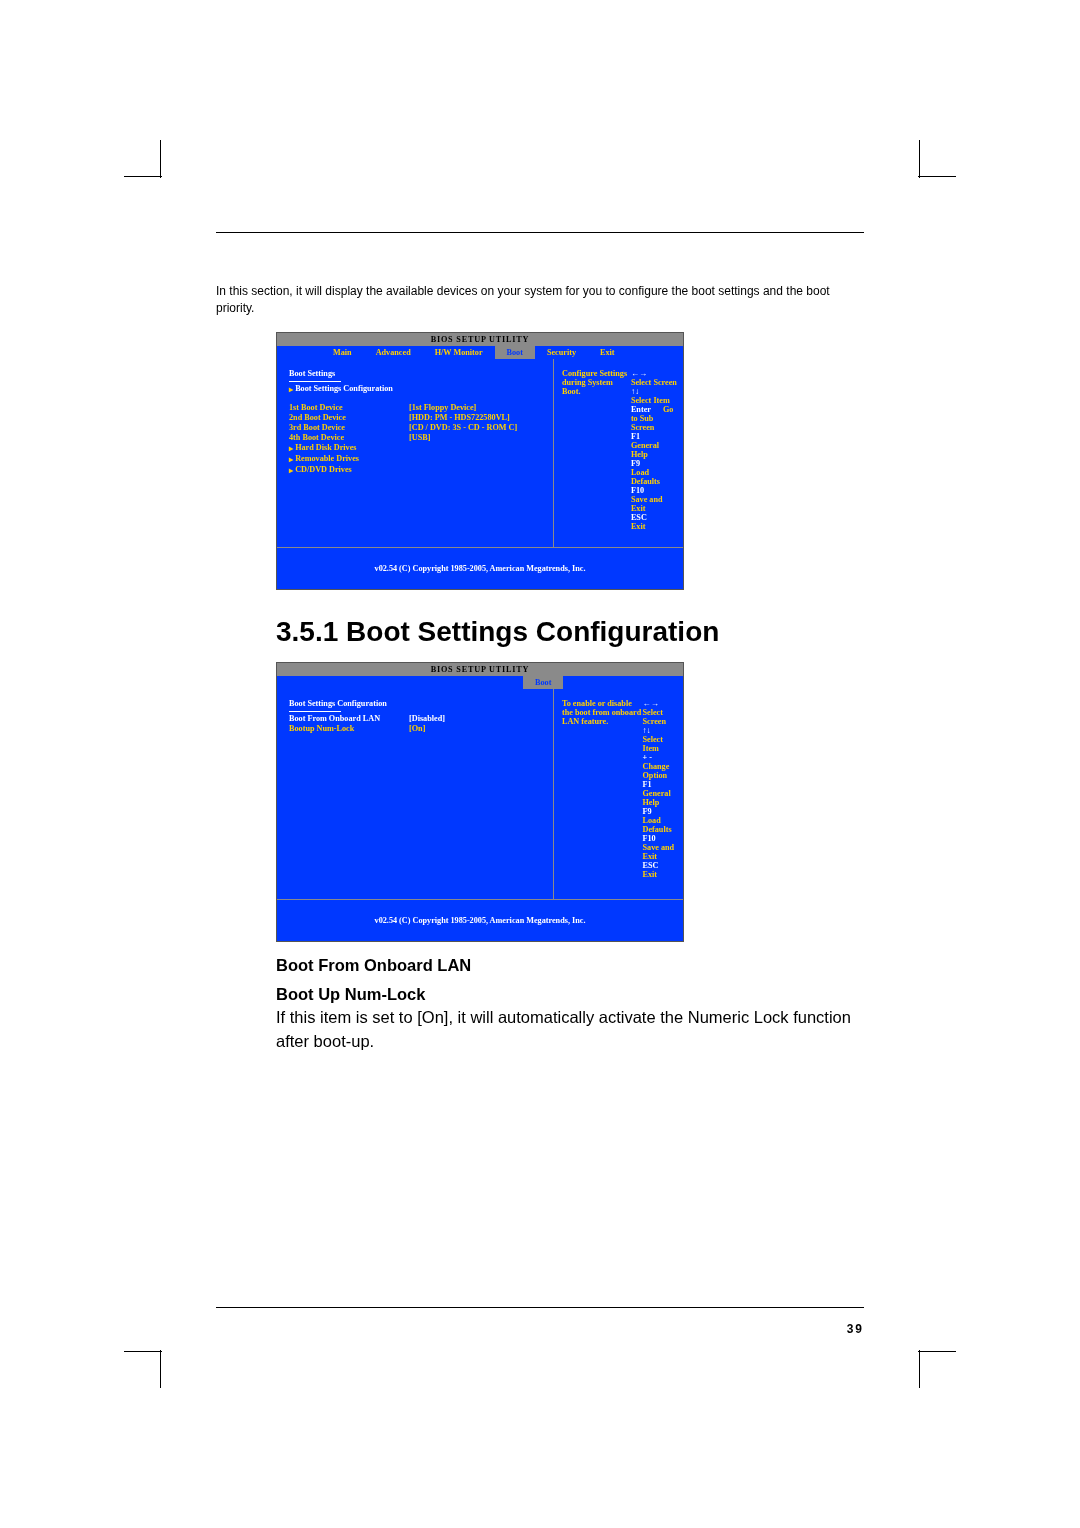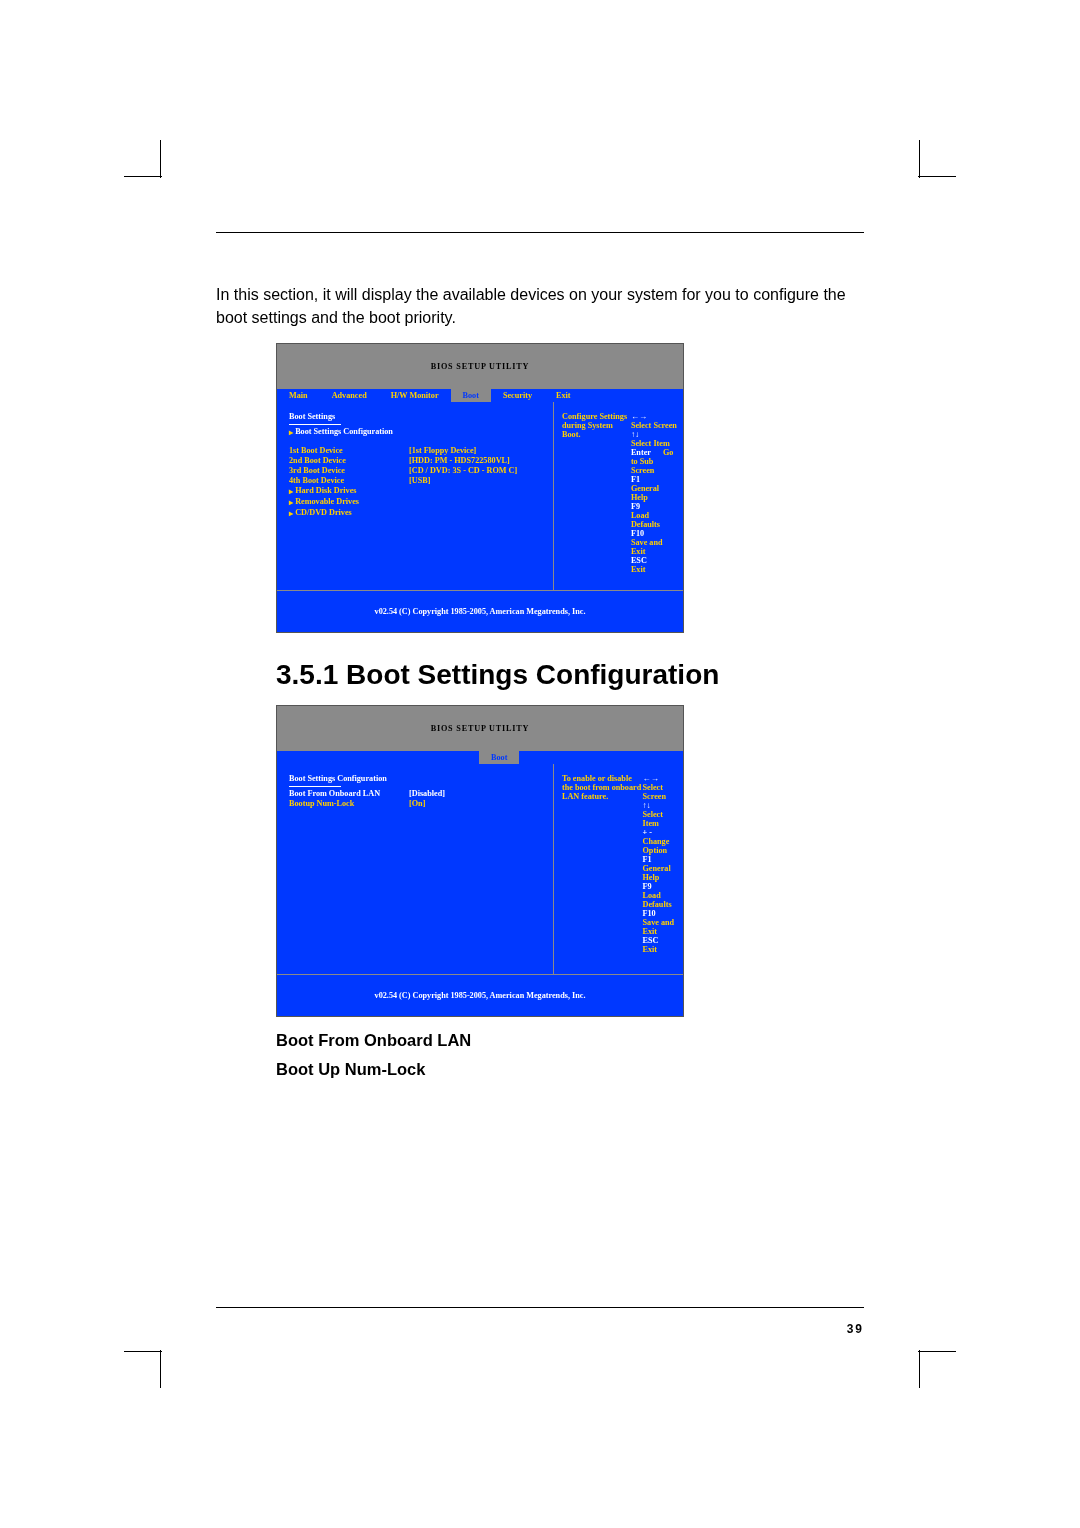--- a/index.html
+++ b/index.html
@@ -48,7 +48,7 @@
     font-family: "Arial Black", Arial, sans-serif;
   }
   .para {
-    font-size: 16px;
+    font-size: 12px;
     line-height: 1.45;
     margin-bottom: 10px;
   }

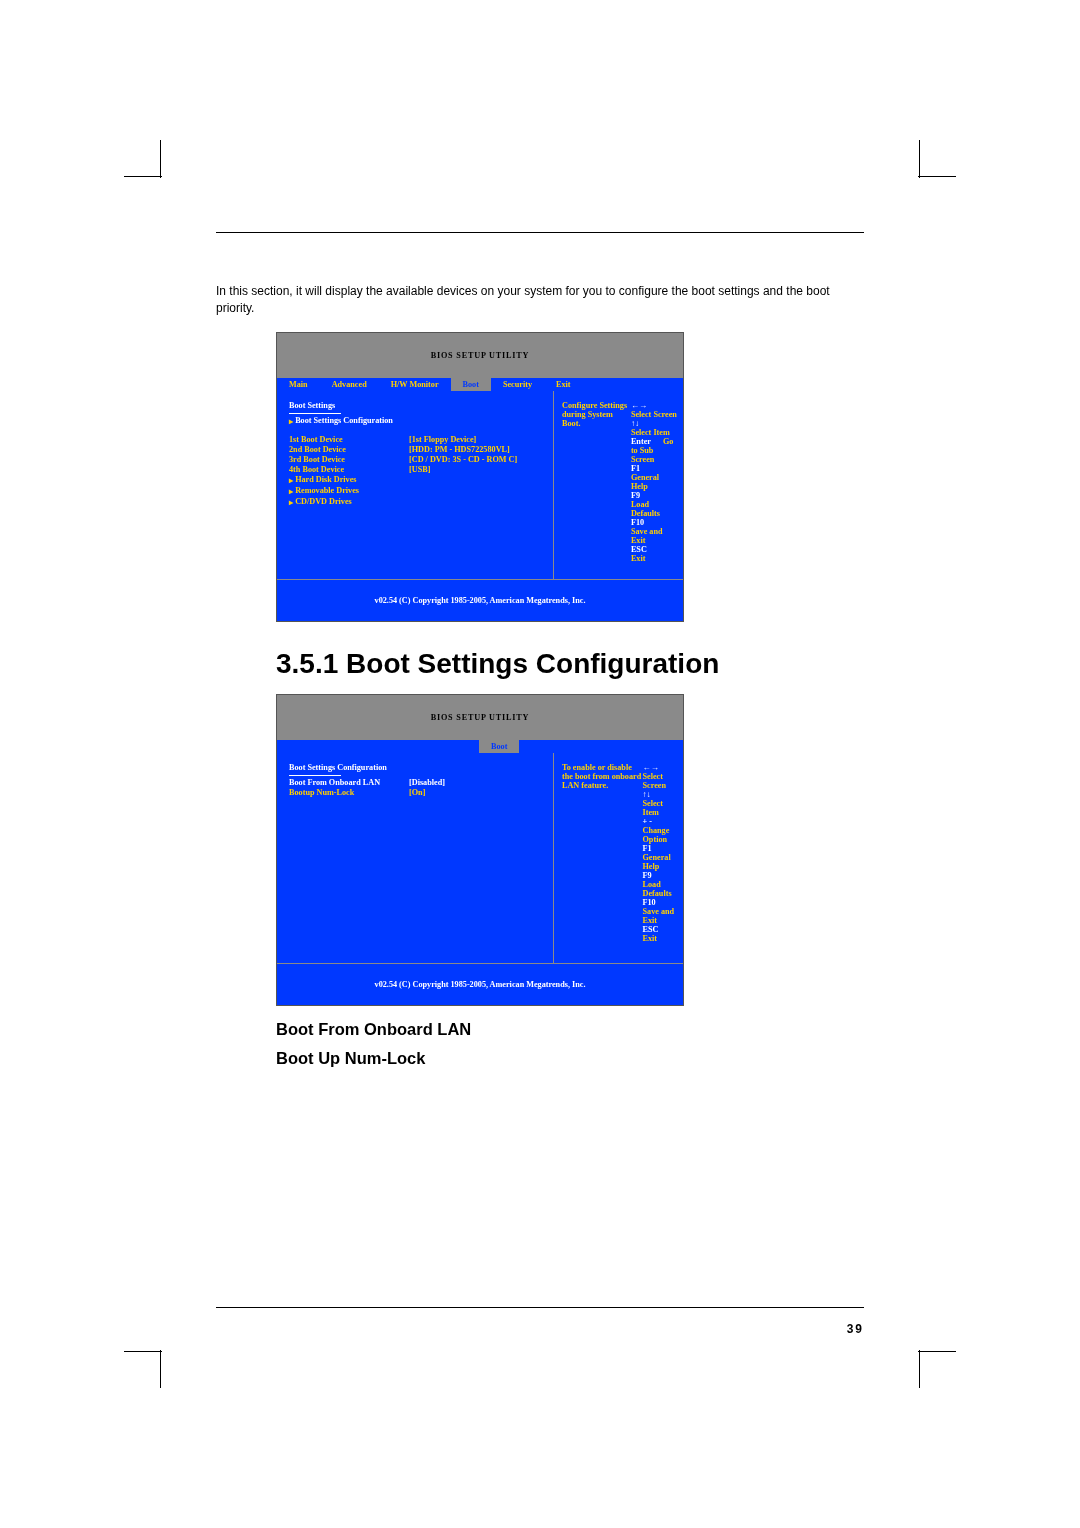--- a/index.html
+++ b/index.html
@@ -76,7 +76,7 @@
     background: #8a8a8a;
     color: #000;
     text-align: center;
-    padding: 18px 0;
+    padding: 2px 0;
     letter-spacing: 0.8px;
   }
   .bios-tabs {

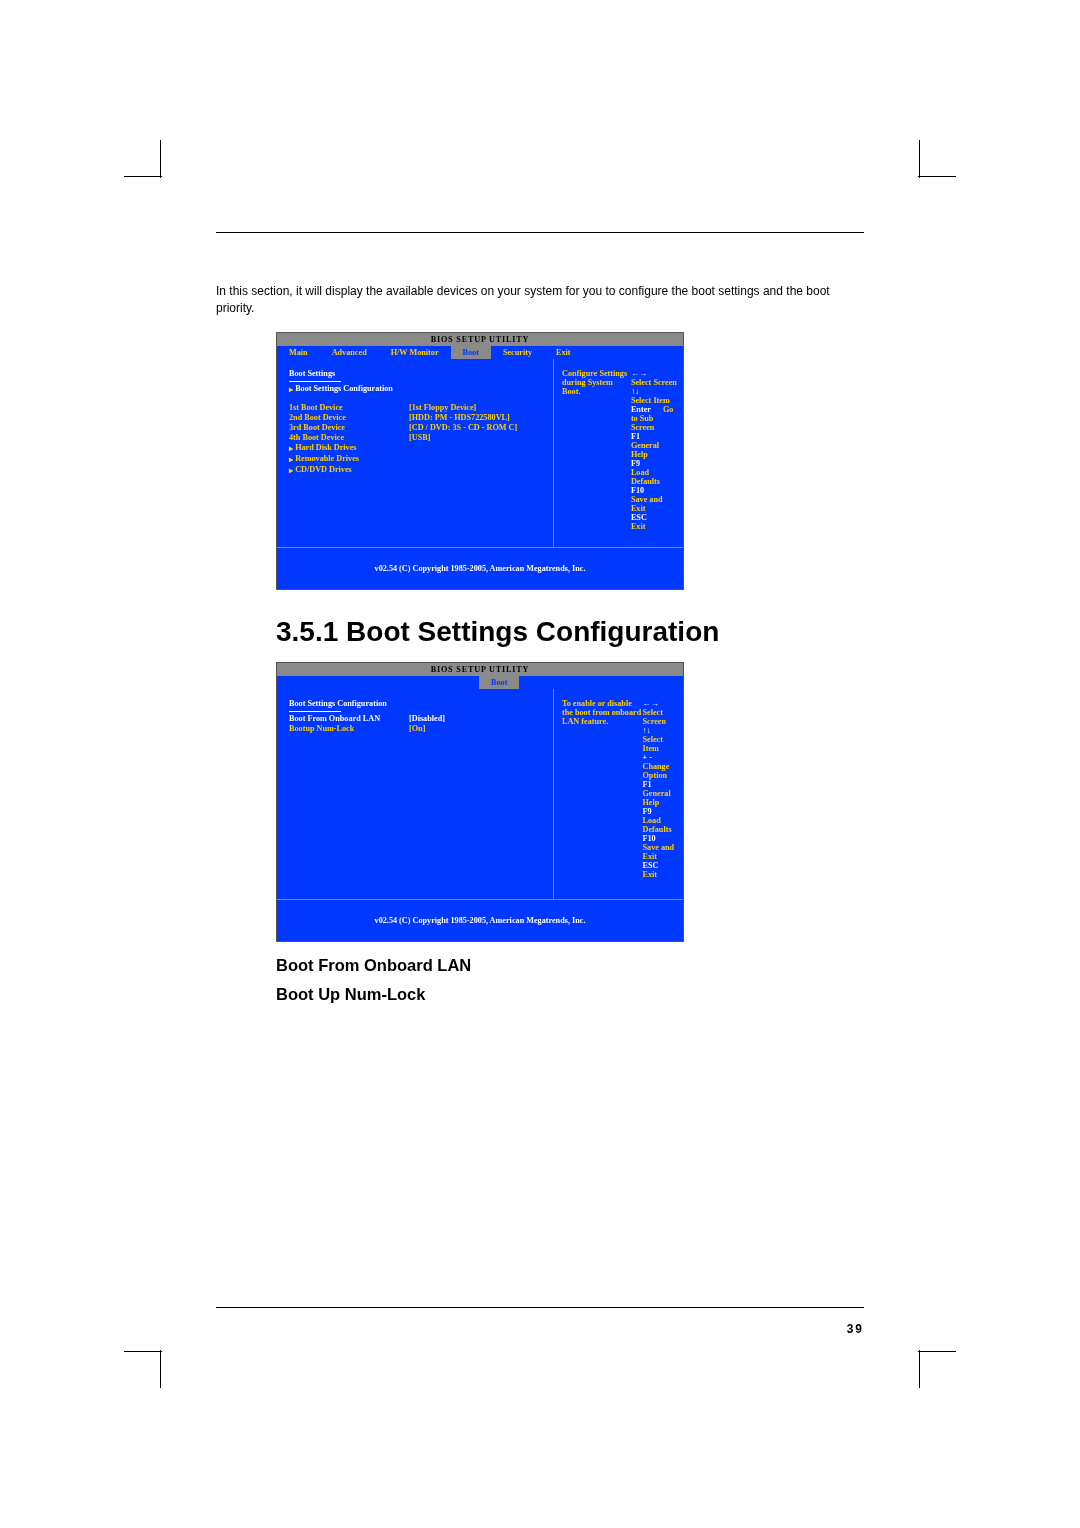--- a/index.html
+++ b/index.html
@@ -83,6 +83,7 @@
     display: flex;
     background: #0038ff;
     color: #ffd000;
+    padding-left: 44px;
   }
   .bios-tab {
     padding: 2px 12px;

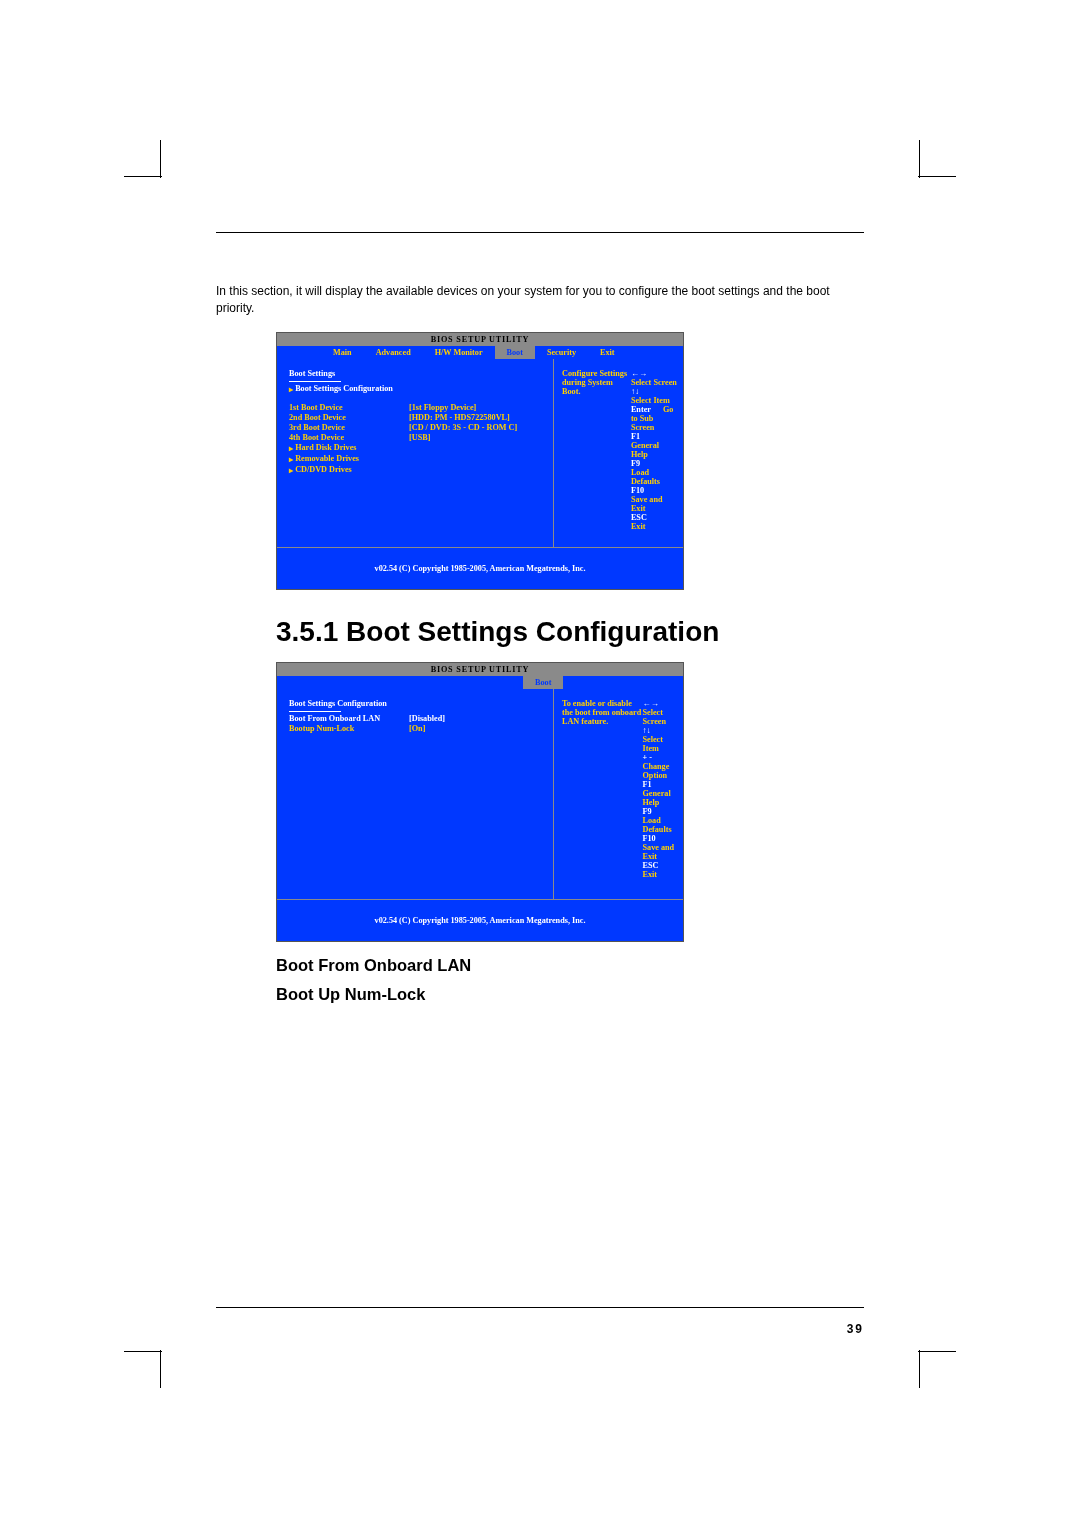--- a/index.html
+++ b/index.html
@@ -257,6 +257,7 @@
 
     <div class="strong-para">Boot From Onboard LAN</div>
     <div class="strong-para">Boot Up Num-Lock</div>
+    <div class="indent-para">If this item is set to [On], it will automatically activate the Numeric Lock function after boot-up.</div>
   </div>
 </div>
 

